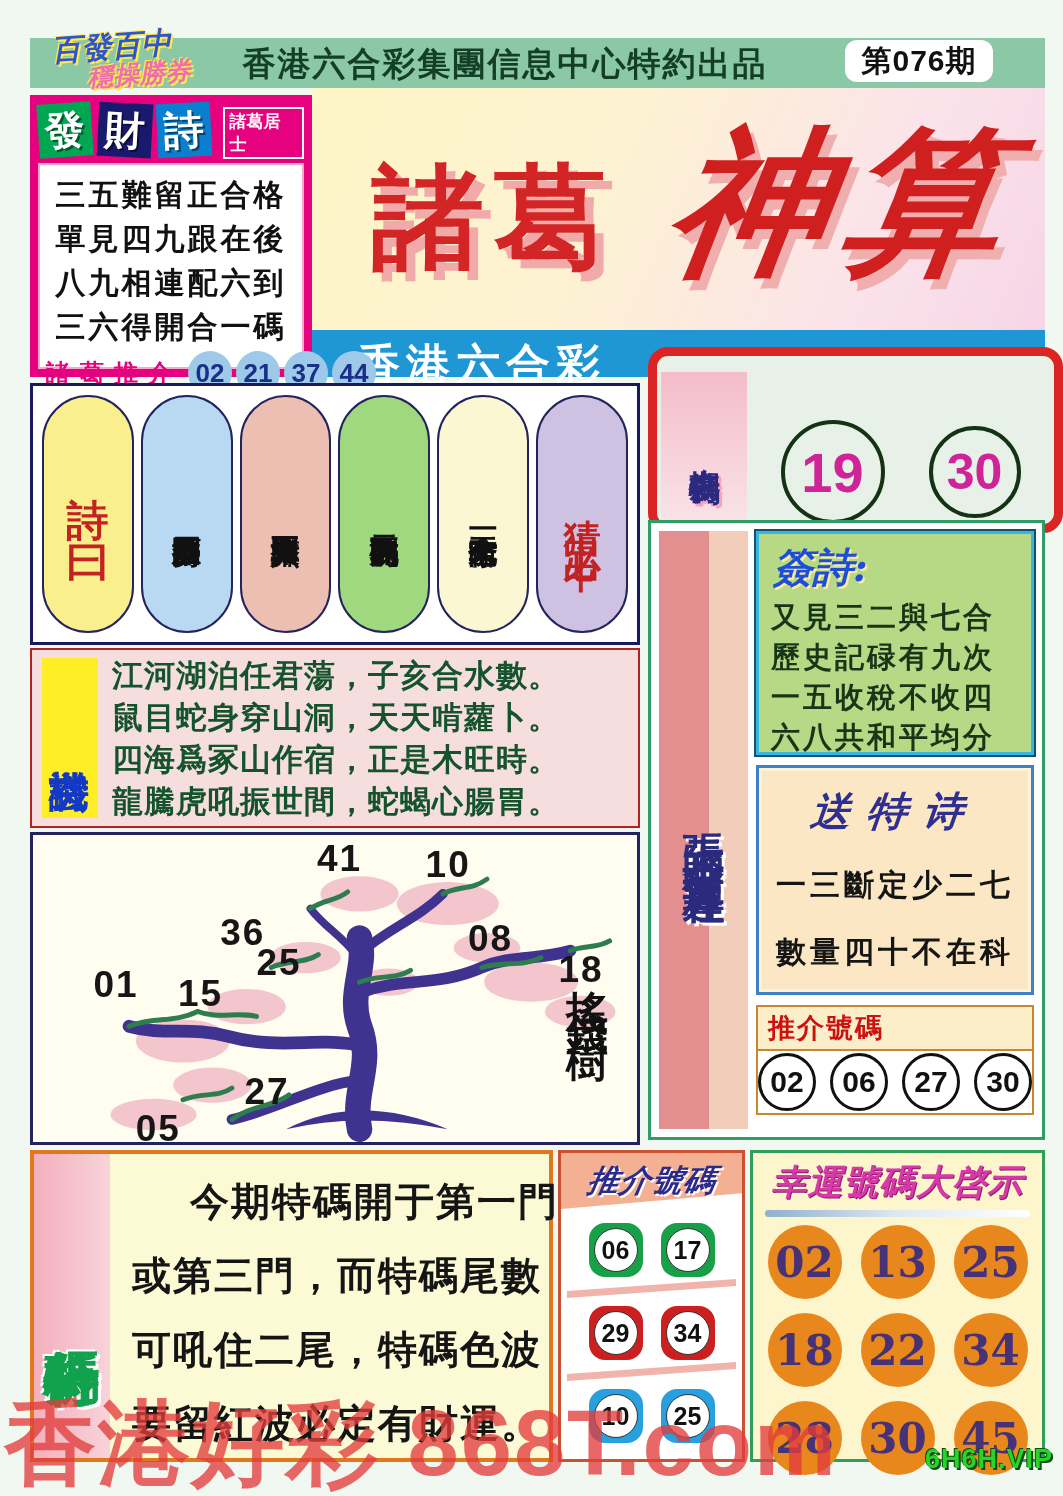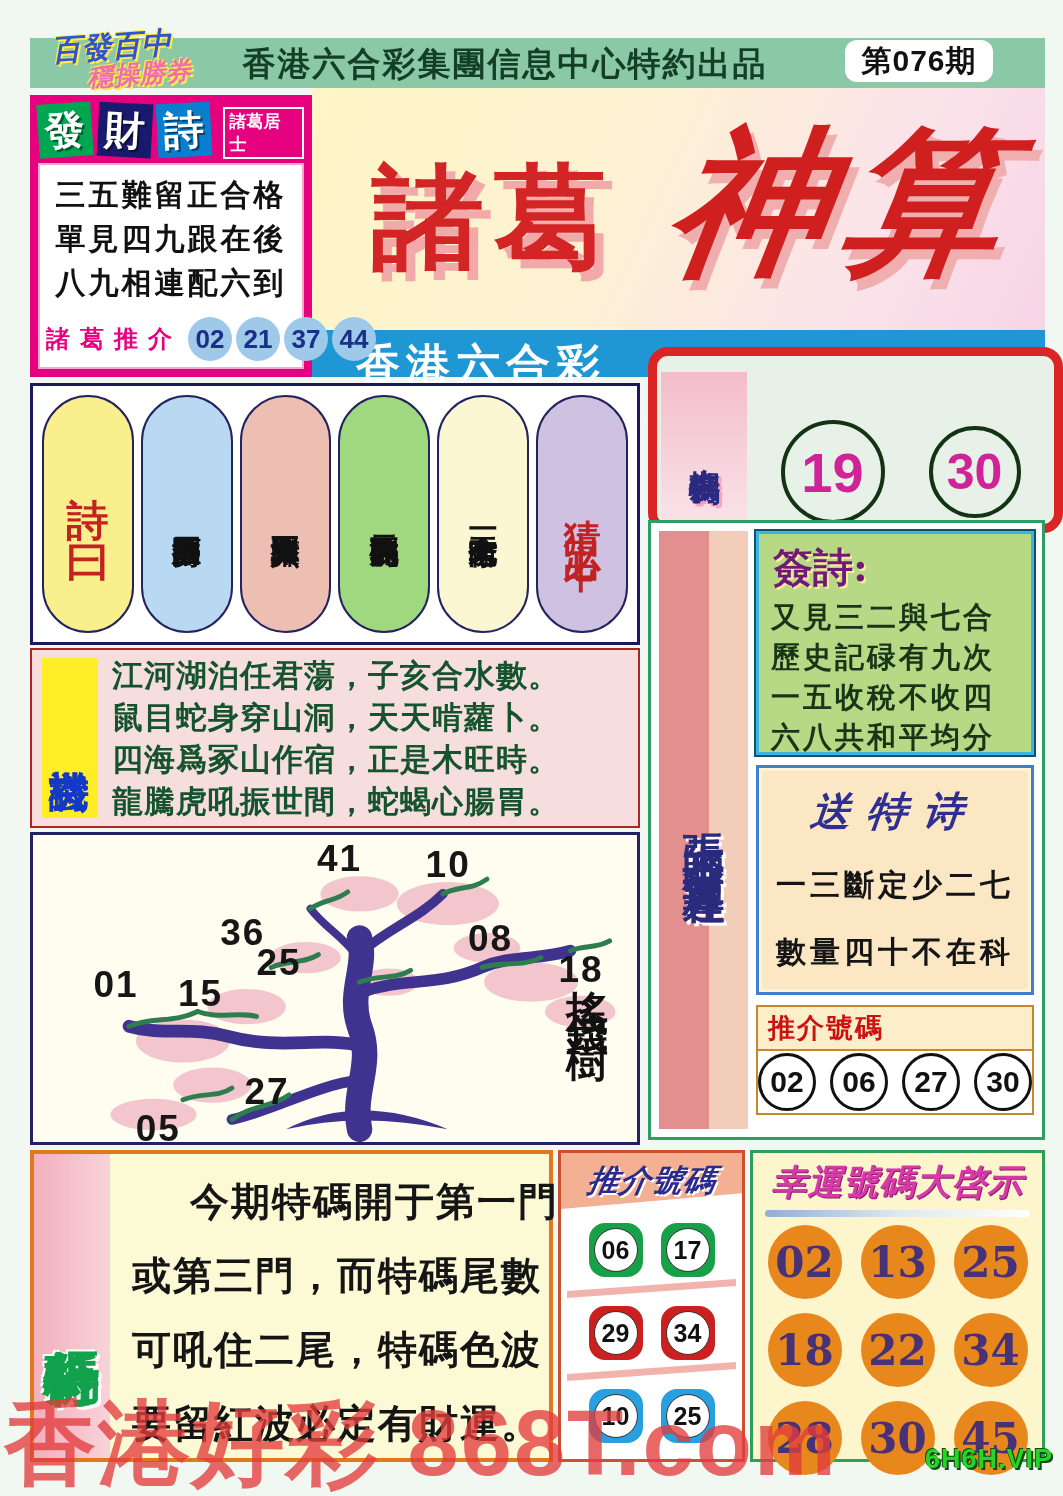--- a/index.html
+++ b/index.html
@@ -201,6 +201,7 @@
         <div class="facai-line serif">三五難留正合格</div>
         <div class="facai-line serif">單見四九跟在後</div>
         <div class="facai-line serif">八九相連配六到</div>
+        <div class="facai-line serif">三六得開合一碼</div>
       </div>
       <div class="tuijie">
         <div class="tuijie-label">諸葛推介</div>

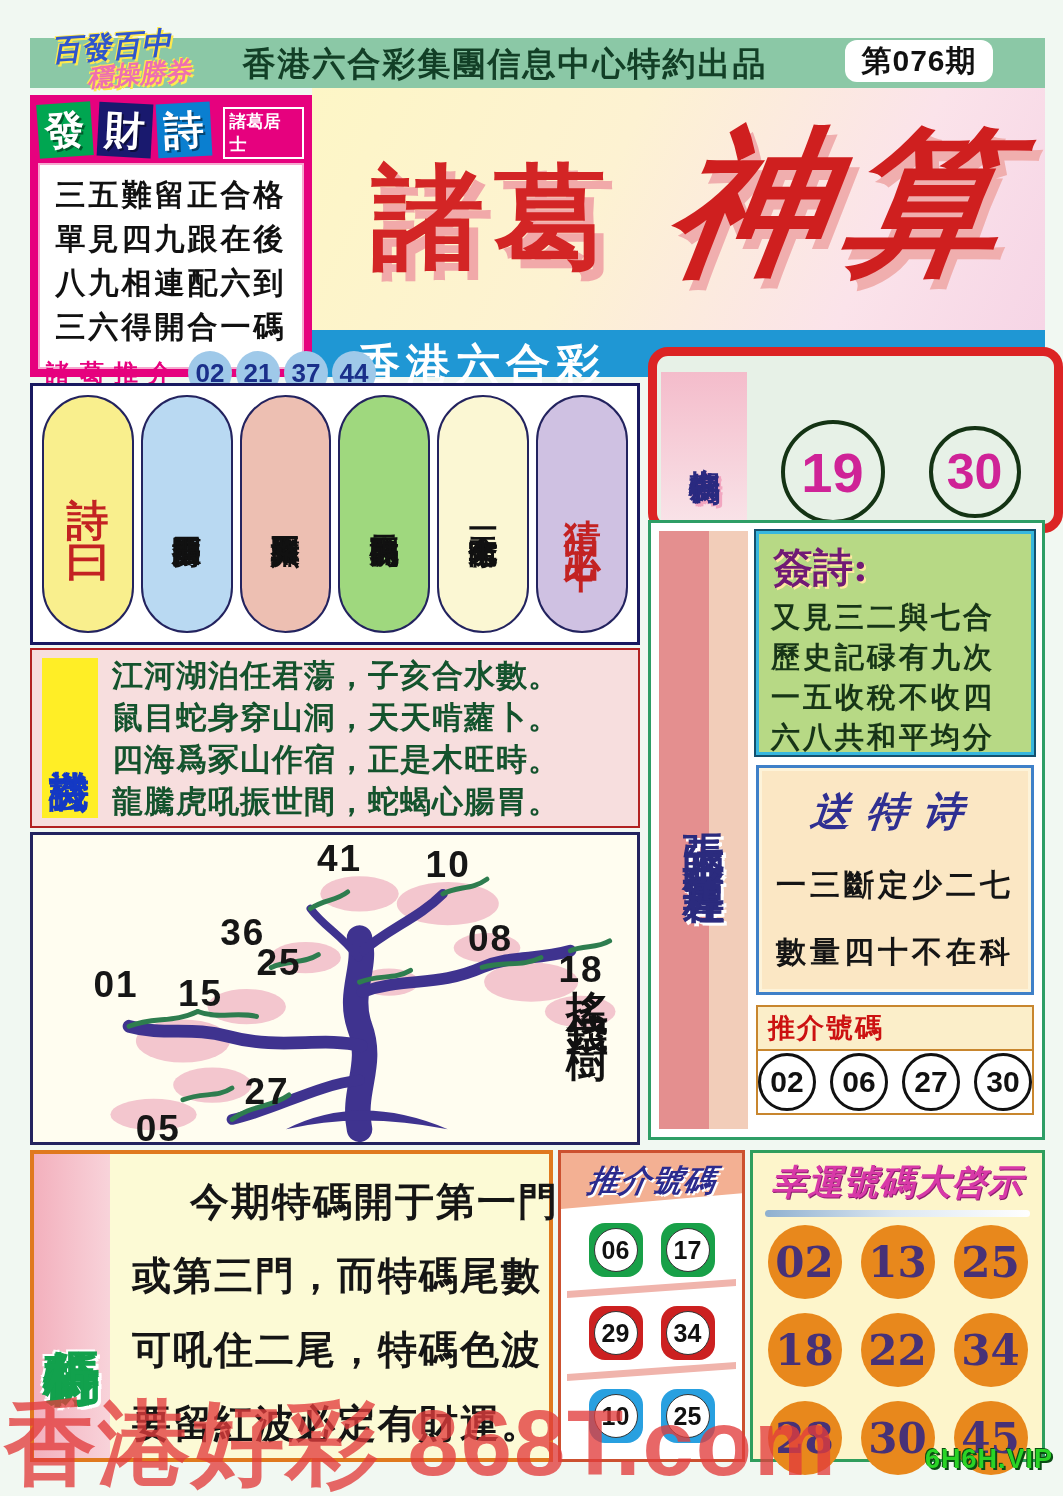--- a/index.html
+++ b/index.html
@@ -110,7 +110,7 @@
   .rightstack{flex:1;display:flex;flex-direction:column;gap:10px;}
   .qianshi{height:224px;background:#b7d985;border:3px solid #37b7de;box-shadow:0 0 0 2px #14506e;
     padding:6px 12px;box-sizing:border-box;}
-  .qianshi-title{font-size:40px;font-weight:900;color:#701a75;text-shadow:2px 2px 0 #ffe9a0;margin:0 0 2px 2px;}
+  .qianshi-title{font-size:40px;font-weight:900;color:#1d4ed8;text-shadow:2px 2px 0 #ffe9a0;margin:0 0 2px 2px;font-style:italic;}
   .qianshi-line{font-size:29px;font-weight:900;color:#173517;line-height:40px;letter-spacing:3px;}
   .songte{height:230px;background:#fbe7c4;border:3px solid #3f80c8;box-shadow:inset 0 0 0 3px #fdf3d9;
     box-sizing:border-box;display:flex;flex-direction:column;align-items:center;padding-top:16px;}

